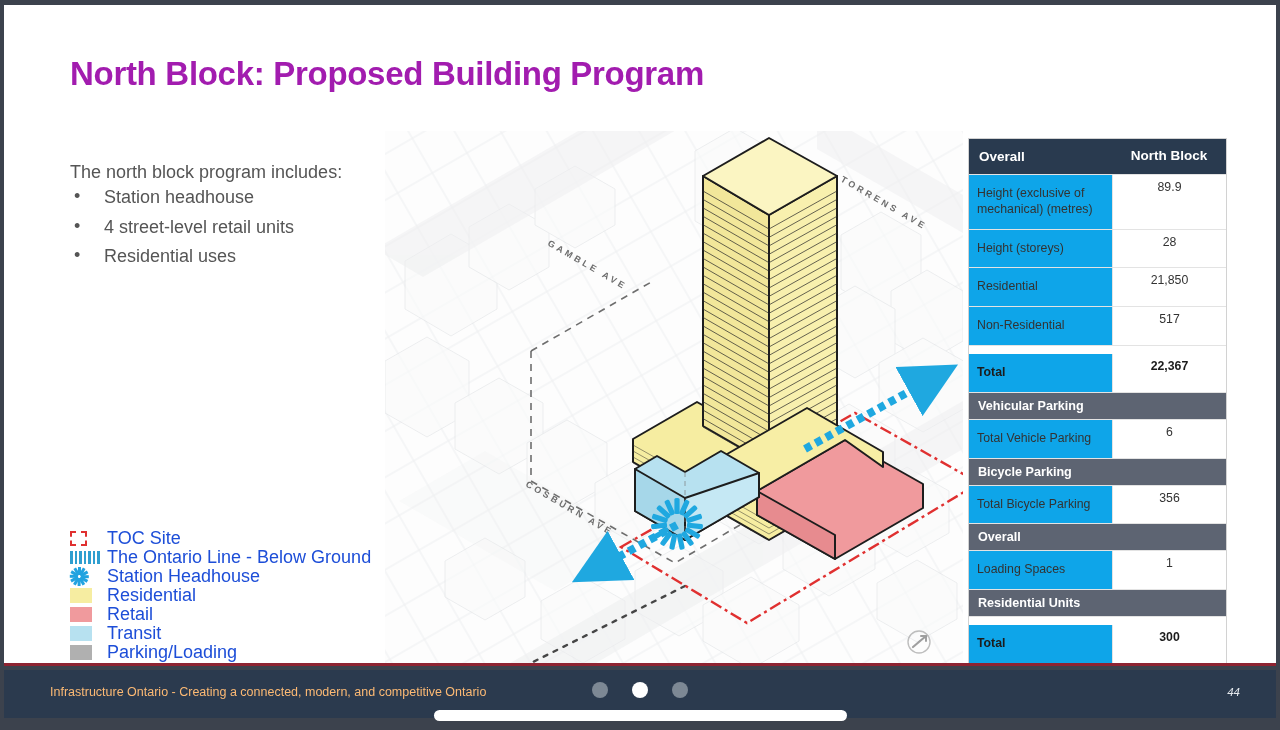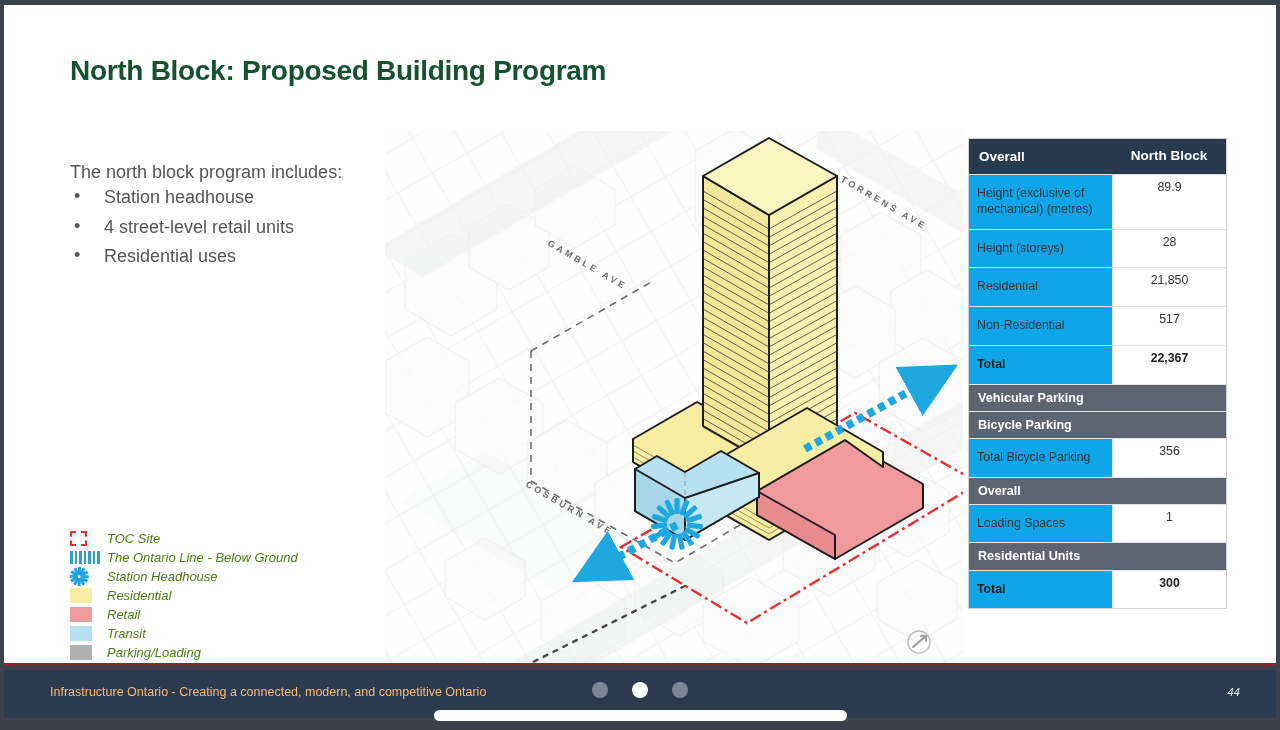--- a/index.html
+++ b/index.html
@@ -25,7 +25,7 @@
   
   #title {
     position:absolute; left:66px; top:50px;
-    font-size:28px; font-weight:bold; color:#14532d;
+    font-size:33px; font-weight:bold; color:#a21caf;
     letter-spacing:-0.3px;
   }
 

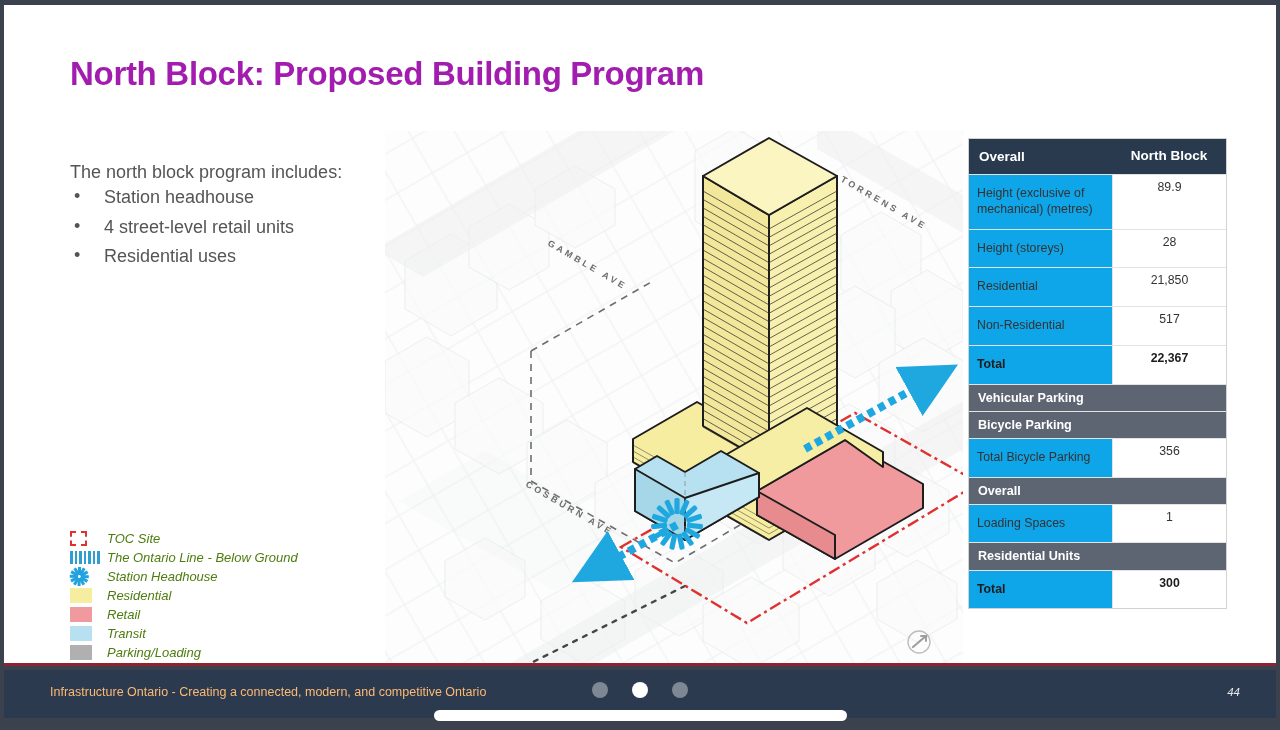--- a/index.html
+++ b/index.html
@@ -117,7 +117,7 @@
     font-size:12.6px; padding:5px 9px;
   }
   .sect .tc-v { background:#5d6472; border-left:none; }
-  .bold .tc-l, .bold .tc-v { font-weight:bold; color:#1c1c1c; }
+  .bold .tc-l, .bold .tc-v { font-weight:bold; color:#1c1c1c;margin-top:8px; }
 
   
   #redline {

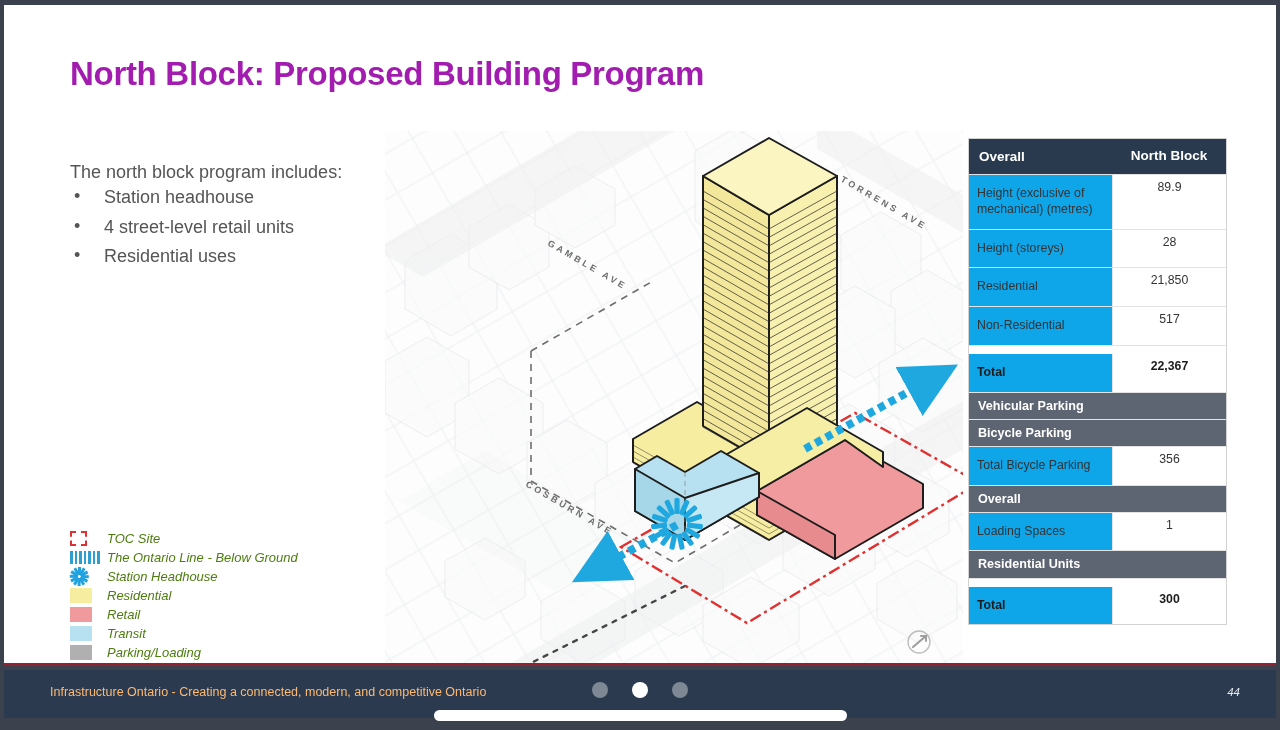--- a/index.html
+++ b/index.html
@@ -420,6 +420,10 @@
             <div class="tc-l">Vehicular Parking</div>
             <div class="tc-v"></div>
           </div>
+          <div class="trow">
+            <div class="tc-l">Total Vehicle Parking</div>
+            <div class="tc-v">6</div>
+          </div>
           <div class="trow sect">
             <div class="tc-l">Bicycle Parking</div>
             <div class="tc-v"></div>

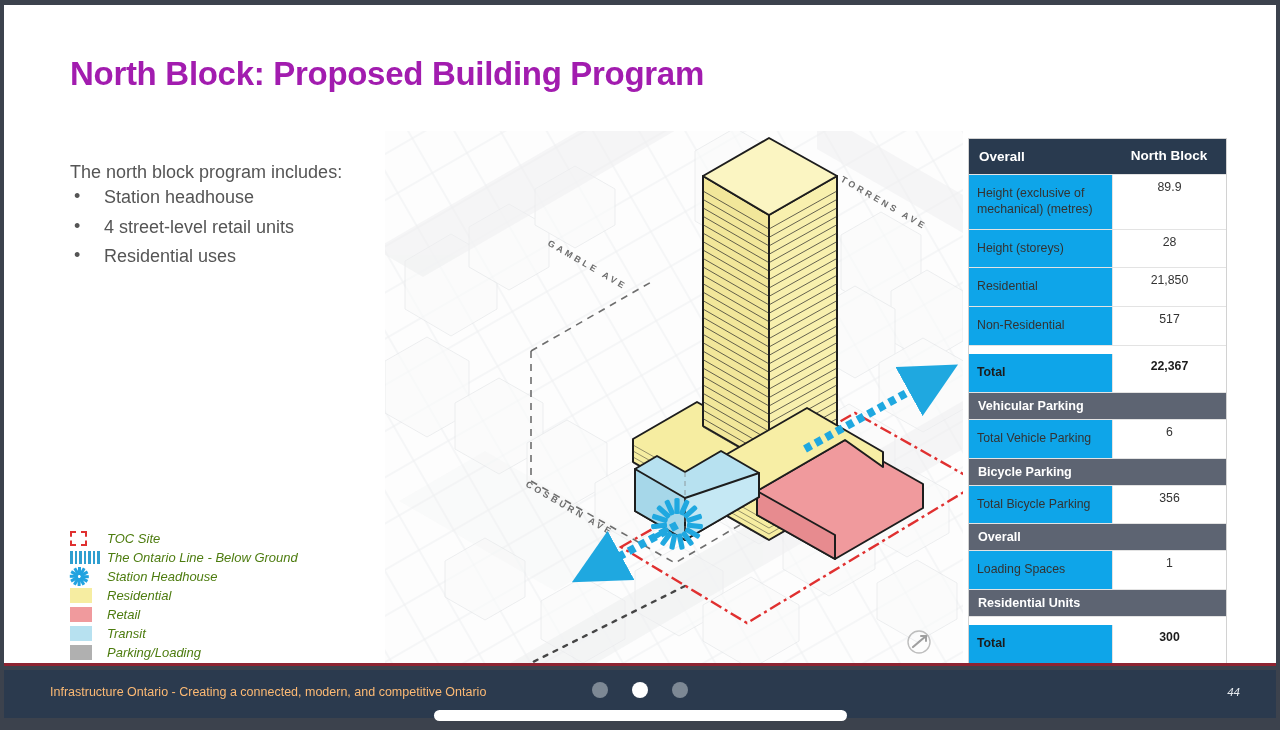--- a/index.html
+++ b/index.html
@@ -53,7 +53,7 @@
   #legend { position:absolute; left:66px; top:524px; }
   .lg-row { display:flex; align-items:center; height:19px; }
   .lg-key { width:37px; flex:0 0 37px; display:flex; align-items:center; }
-  .lg-label { font-size:13px; color:#4d7c0f; white-space:nowrap;font-style:italic; }
+  .lg-label { font-size:18px; color:#1d4ed8; white-space:nowrap; }
 
   .sw { width:22px; height:15px; display:block; }
   .sw-resi    { background:#f6eda1; }

